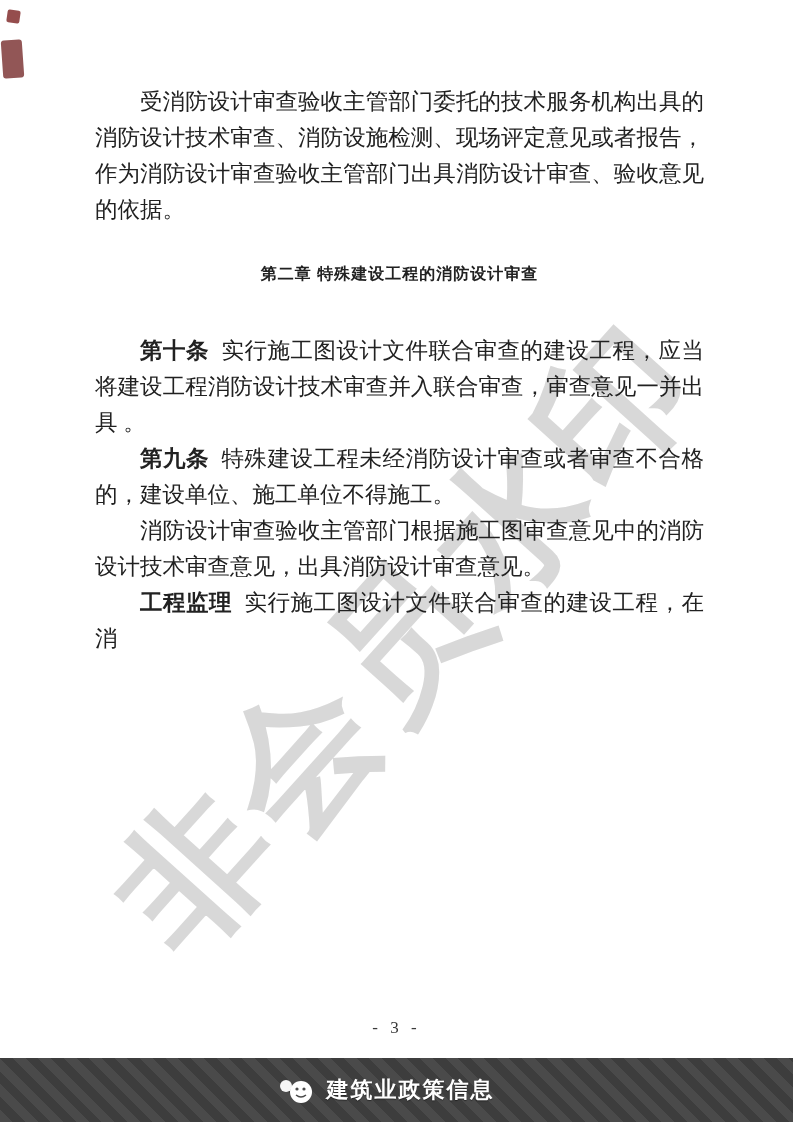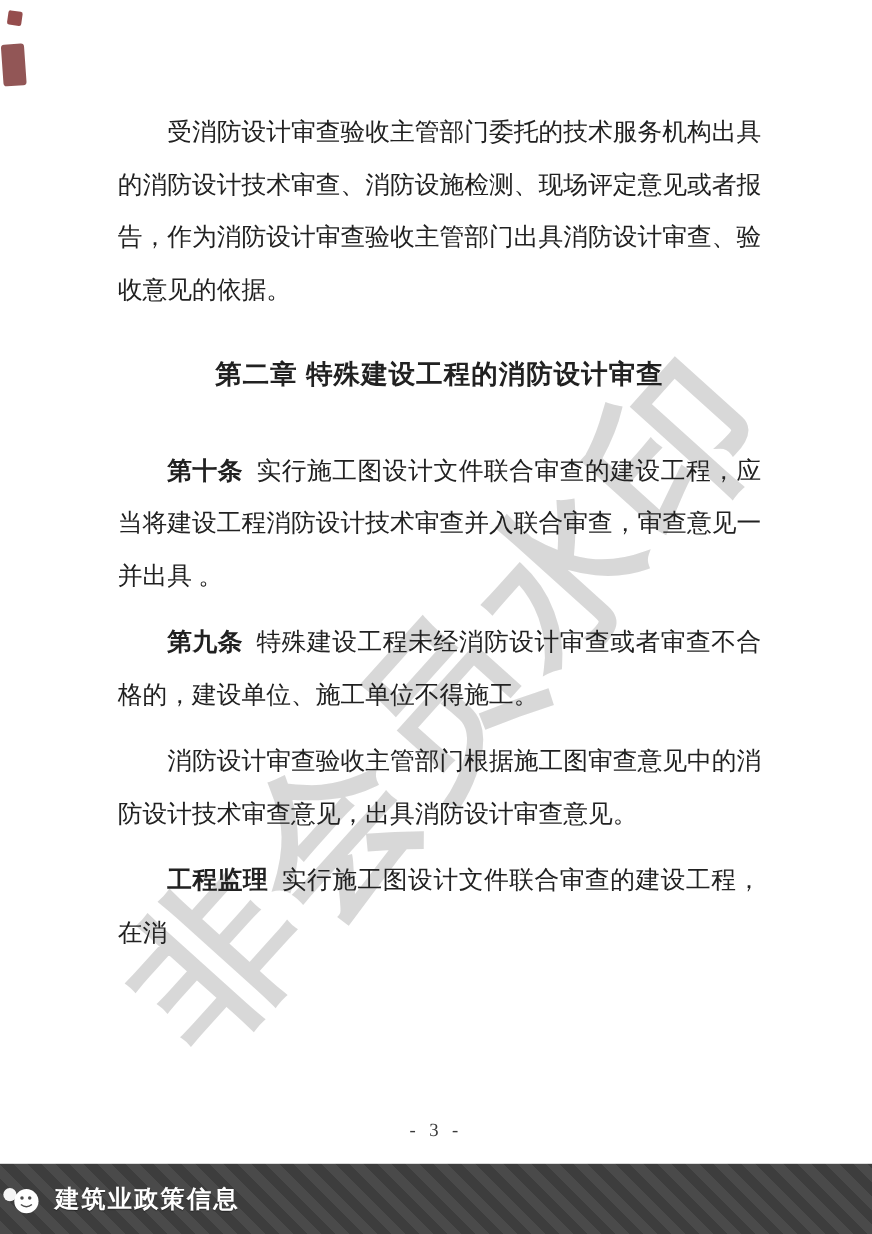--- a/index.html
+++ b/index.html
@@ -34,9 +34,9 @@
     z-index:2;
   }
   .para {
-    margin:12px;
+    margin:0;
     font-size:22.5px;
-    line-height:48px;
+    line-height:36px;
     text-align:justify;
     text-indent:2em;
   }

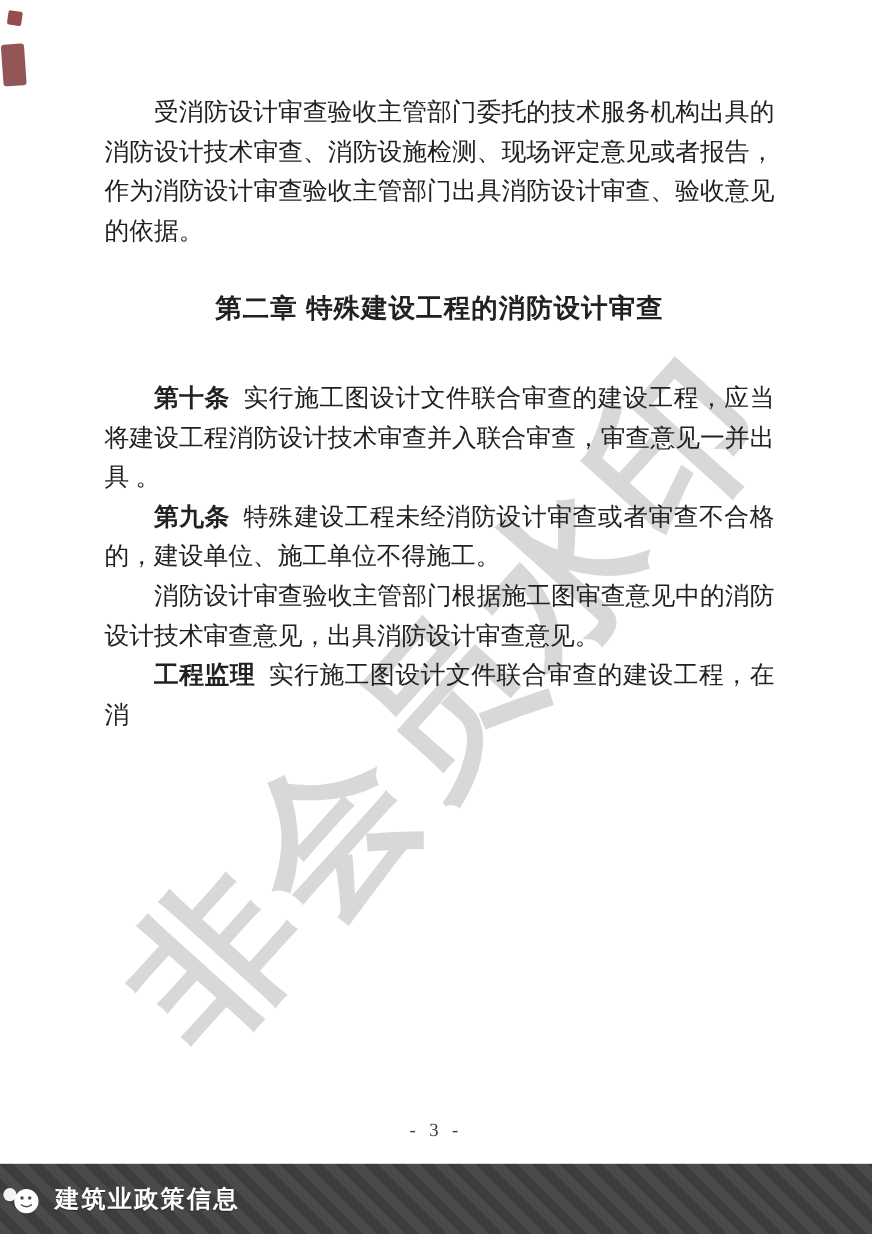--- a/index.html
+++ b/index.html
@@ -48,7 +48,7 @@
   .chapter {
     font-family:"Liberation Sans","DejaVu Sans",sans-serif;
     font-weight:700;
-    font-size:24px;
+    font-size:16px;
     text-align:center;
     letter-spacing:1px;
     margin:36px 0 48px 0;

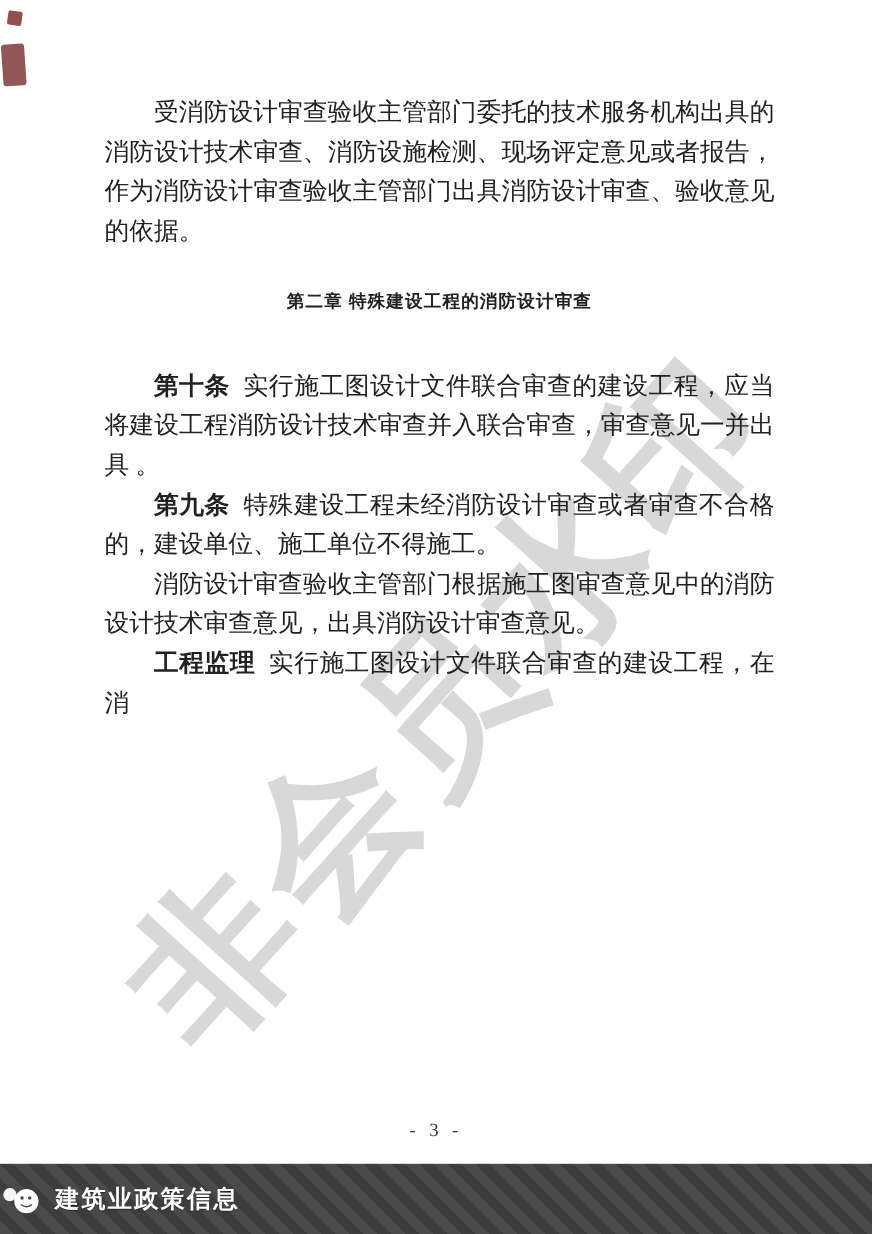--- a/index.html
+++ b/index.html
@@ -86,7 +86,7 @@
     background:repeating-linear-gradient(45deg,#4a4a4a 0 9px,#3d3d3d 9px 18px);
     display:flex;
     align-items:center;
-    justify-content:flex-start;
+    justify-content:center;
     padding-right:22px;
     box-sizing:border-box;
     z-index:4;

